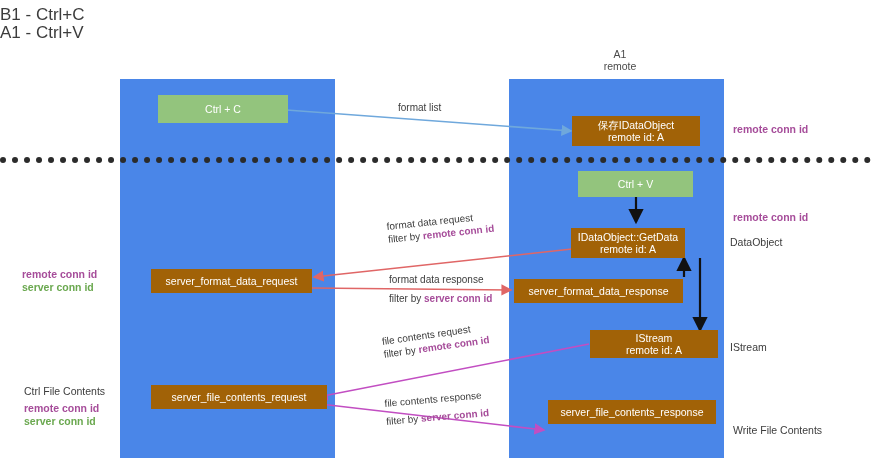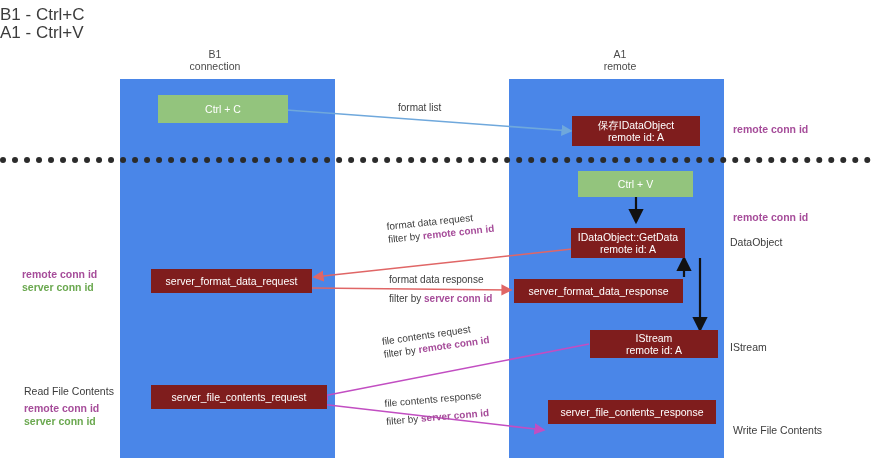--- a/index.html
+++ b/index.html
@@ -70,10 +70,6 @@
     <div>A1 - Ctrl+V</div>
   </div>
 
-  <div class="colhead" style="left:150px;top:48px;width:130px;">
-    <div>B1</div>
-    <div>connection</div>
-  </div>
   <div class="colhead" style="left:555px;top:48px;width:130px;">
     <div>A1</div>
     <div>remote</div>

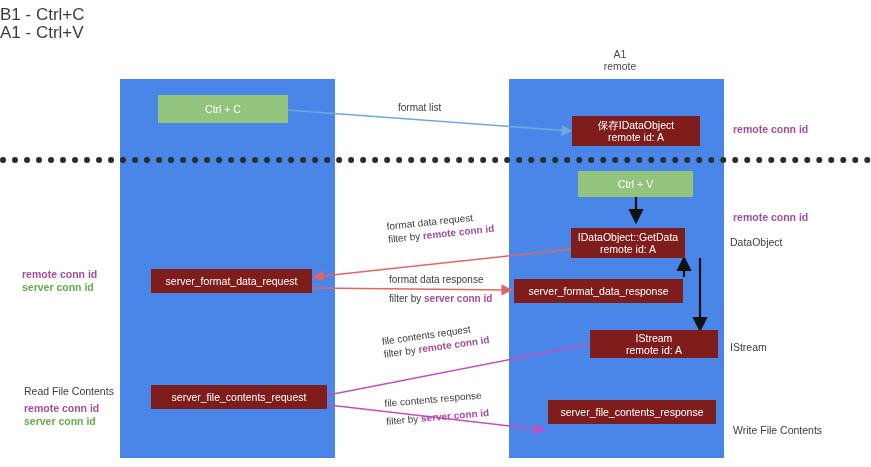--- a/index.html
+++ b/index.html
@@ -42,7 +42,7 @@
     white-space:nowrap;
   }
   .node.green{background:#93c47d;}
-  .node.orange{background:#7f1d1d;}
+  .node.orange{background:#a16207;}
   .node .l2{font-size:10.5px;}
 
   

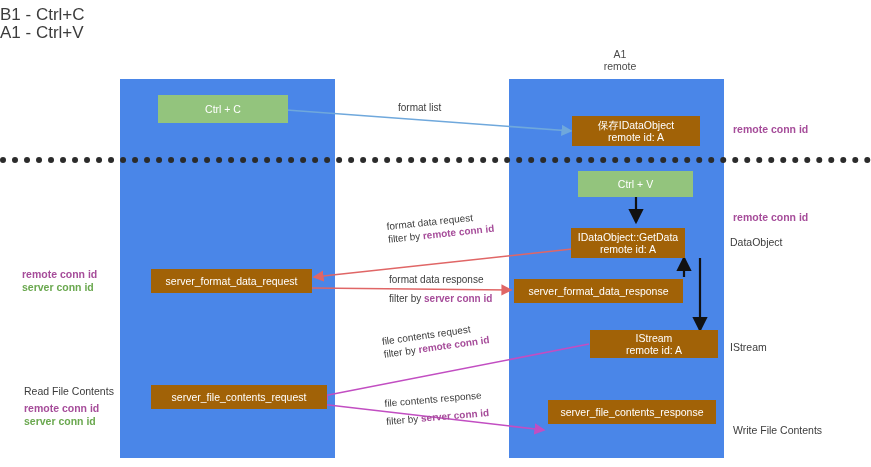--- a/index.html
+++ b/index.html
@@ -191,7 +191,7 @@
   <div class="sidelabel purple" style="left:22px;top:268px;">remote conn id</div>
   <div class="sidelabel green-t" style="left:22px;top:281px;">server conn id</div>
 
-  <div class="sidelabel plain" style="left:24px;top:385px;">Read File Contents</div>
+  <div class="sidelabel plain" style="left:24px;top:385px;">Ctrl File Contents</div>
   <div class="sidelabel purple" style="left:24px;top:402px;">remote conn id</div>
   <div class="sidelabel green-t" style="left:24px;top:415px;">server conn id</div>
 

